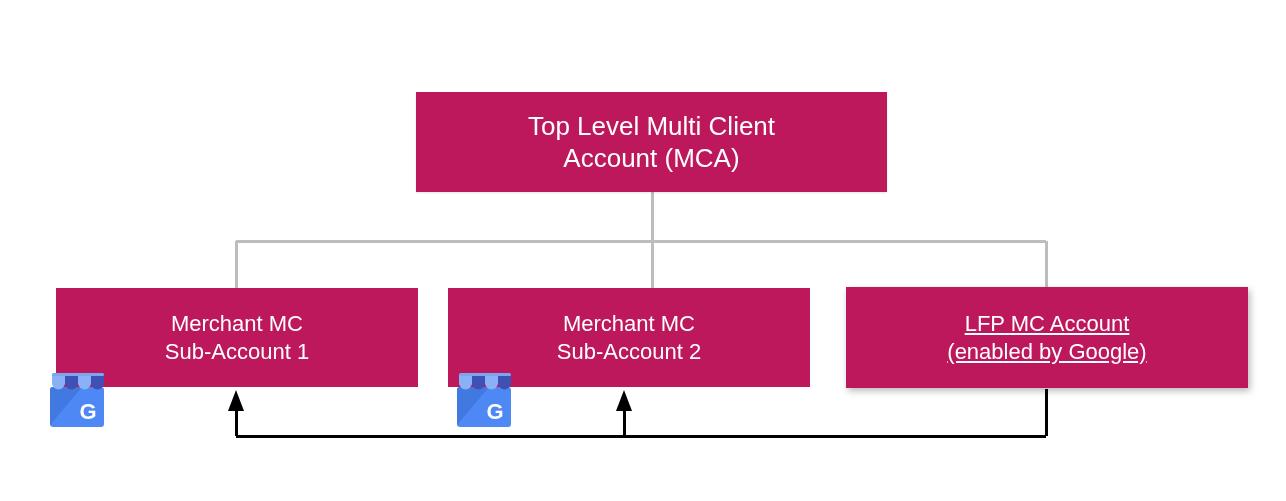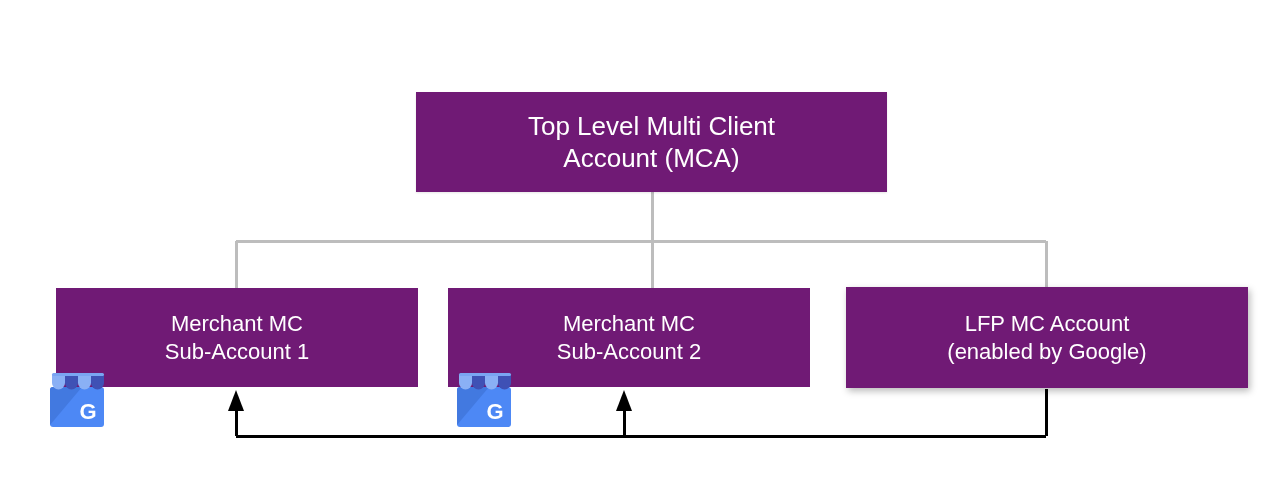--- a/index.html
+++ b/index.html
@@ -35,7 +35,7 @@
   .node {
     position: absolute;
     box-sizing: border-box;
-    background: #701a75;
+    background: #be185d;
     color: #ffffff;
     display: flex;
     align-items: center;

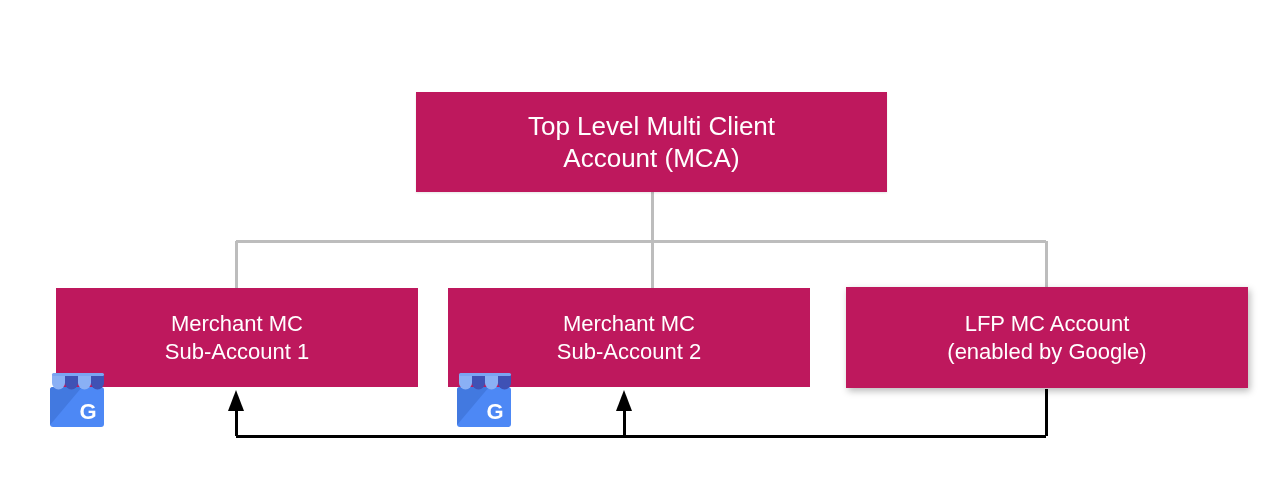--- a/index.html
+++ b/index.html
@@ -79,6 +79,7 @@
     height: 101px;
     font-size: 22px;
     box-shadow: 2px 3px 7px rgba(0,0,0,0.28);
+    text-decoration: underline;
   }
 
   

